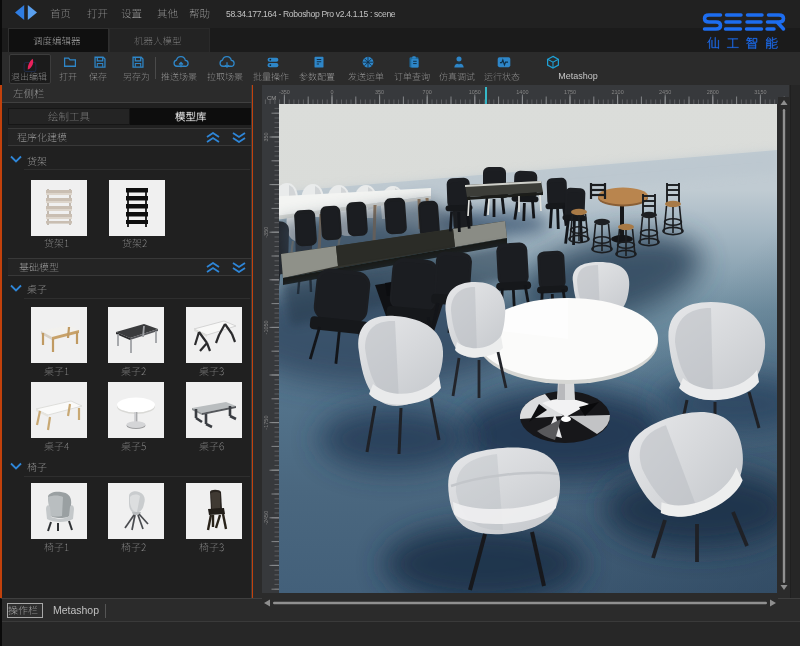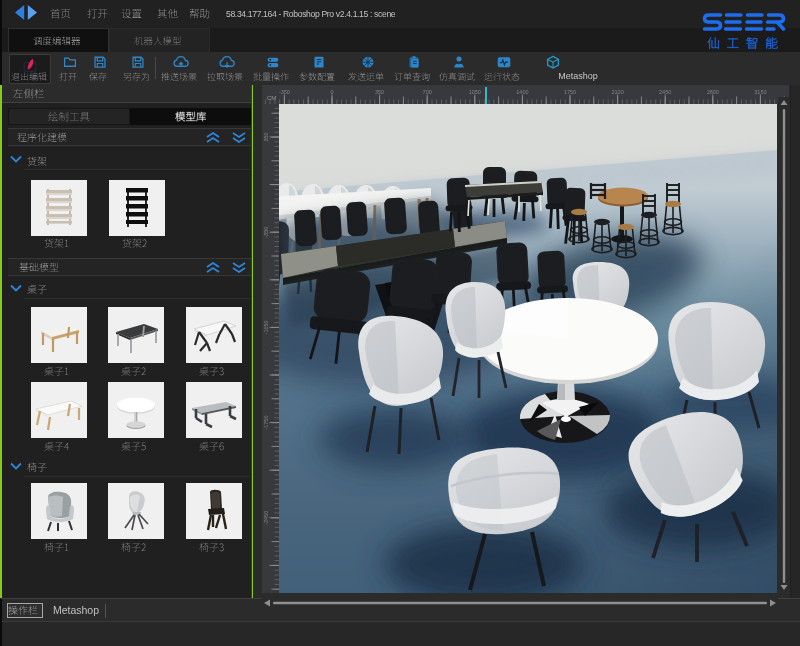--- a/index.html
+++ b/index.html
@@ -5,7 +5,7 @@
 * { margin:0; padding:0; box-sizing:border-box; }
 html,body { width:800px; height:646px; overflow:hidden; background:#262626;
   font-family:"Liberation Sans", sans-serif; }
-#app { position:relative; width:800px; height:646px; background:#84cc16; }
+#app { position:relative; width:800px; height:646px; background:#c2410c; }
 .abs { position:absolute; }
 
 #titlebar { left:0; top:0; width:800px; height:28px; background:#212121; border-left:2px solid #0a0a0a; }

